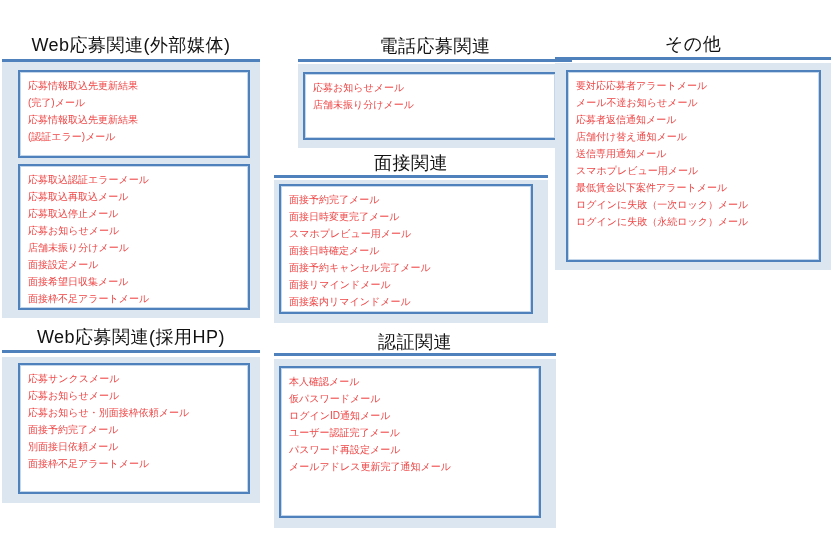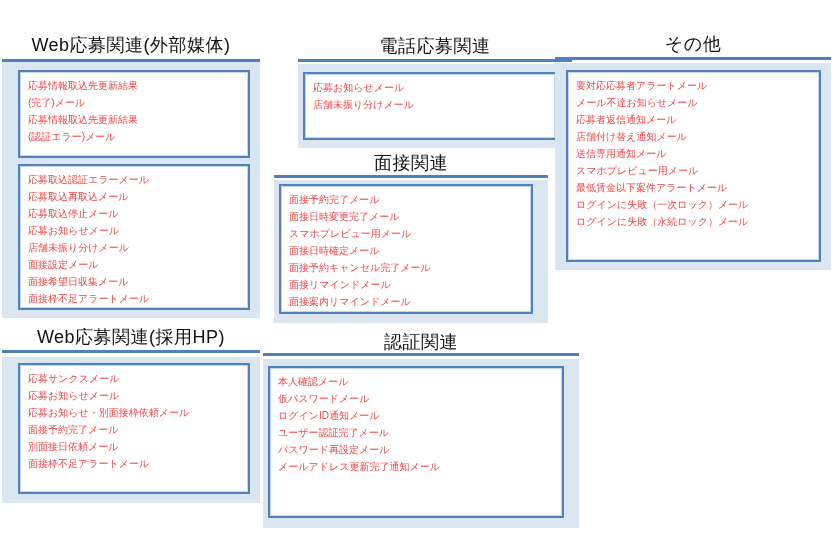--- a/index.html
+++ b/index.html
@@ -69,7 +69,7 @@
   #sec-interview .panel { height: 143px; margin-top: 2px; padding: 4px 15px 0 5px; }
   #sec-interview .box-0 { height: 130px; }
 
-  #sec-auth { left: 263px; top: 330px; width: 316px; }
+  #sec-auth { left: 274px; top: 330px; width: 282px; }
   #sec-auth .sec-title { height: 23px; }
   #sec-auth .panel { height: 169px; margin-top: 3px; padding: 7px 15px 0 5px; }
   #sec-auth .box-0 { height: 152px; }

